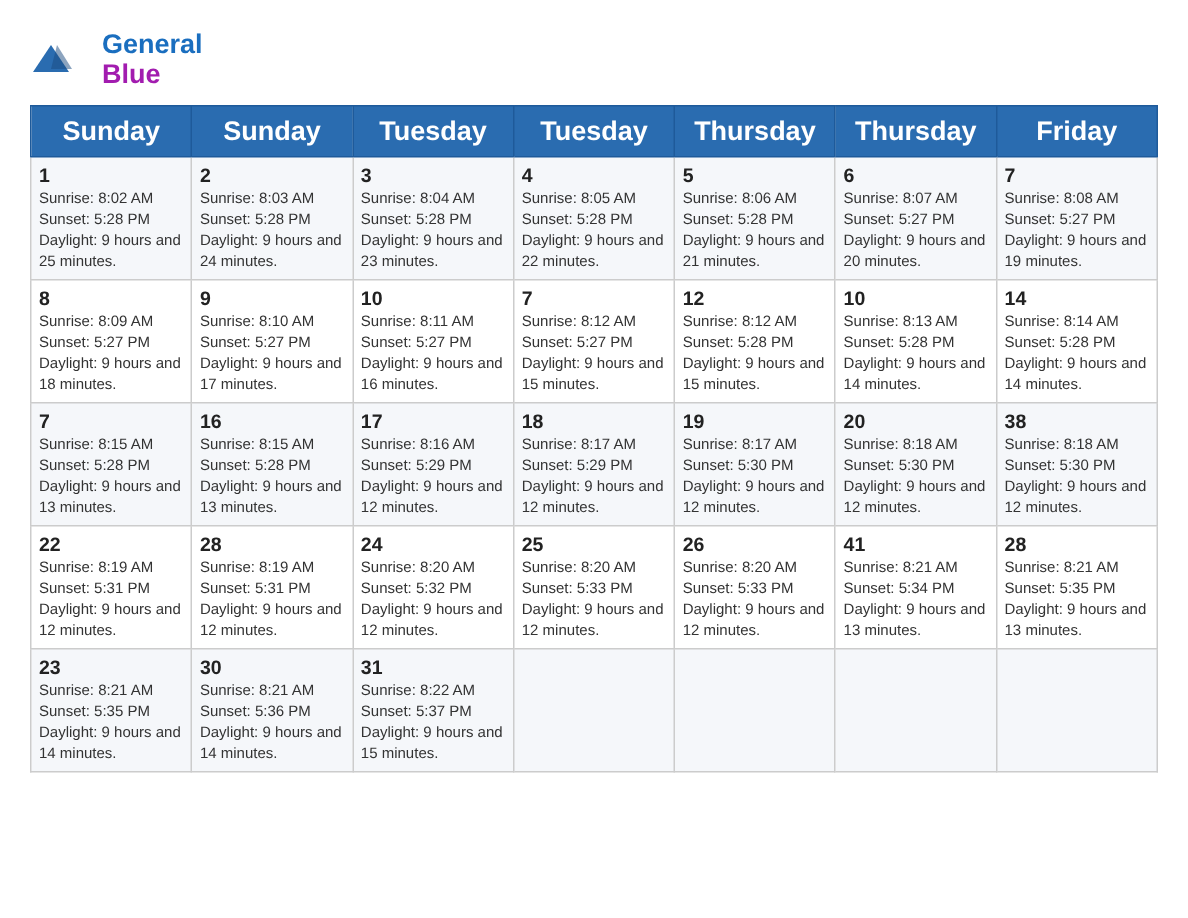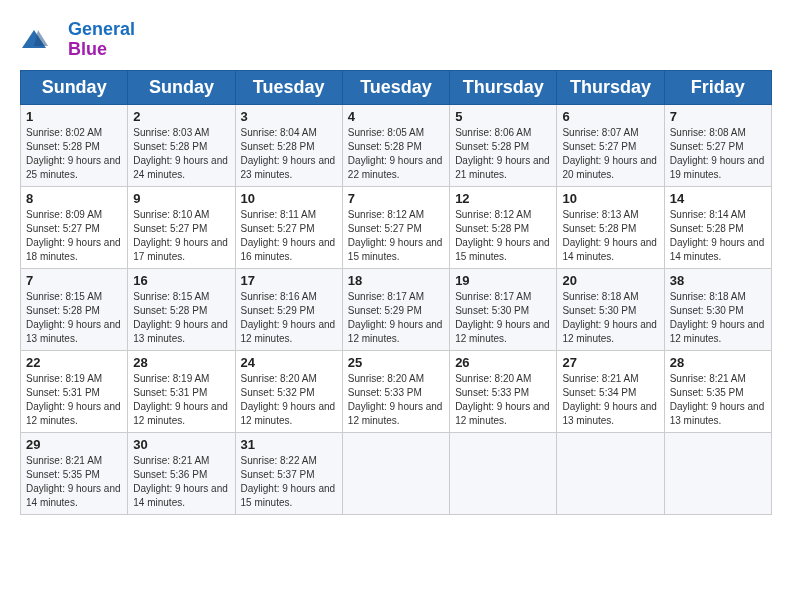--- a/index.html
+++ b/index.html
@@ -289,7 +289,7 @@
         </div>
         </td>
         <td>
-          <span class="day-num">27</span>
+          <span class="day-num">41</span>
         <div class="day-info">
           Sunrise: 8:21 AM<br>Sunset: 5:34 PM<br>Daylight: 9 hours and 13 minutes.
         </div>

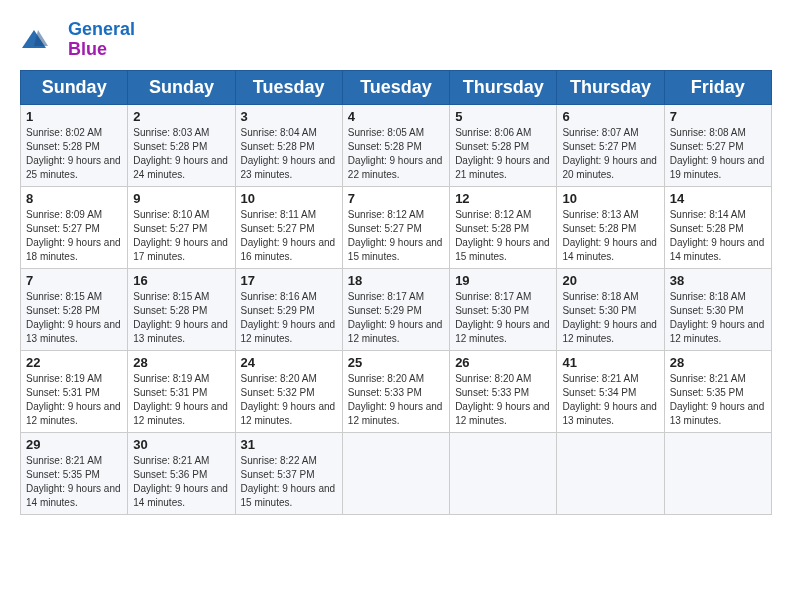--- a/index.html
+++ b/index.html
@@ -303,7 +303,7 @@
       </tr>
       <tr>
         <td>
-          <span class="day-num">29</span>
+          <span class="day-num">23</span>
         <div class="day-info">
           Sunrise: 8:21 AM<br>Sunset: 5:35 PM<br>Daylight: 9 hours and 14 minutes.
         </div>

